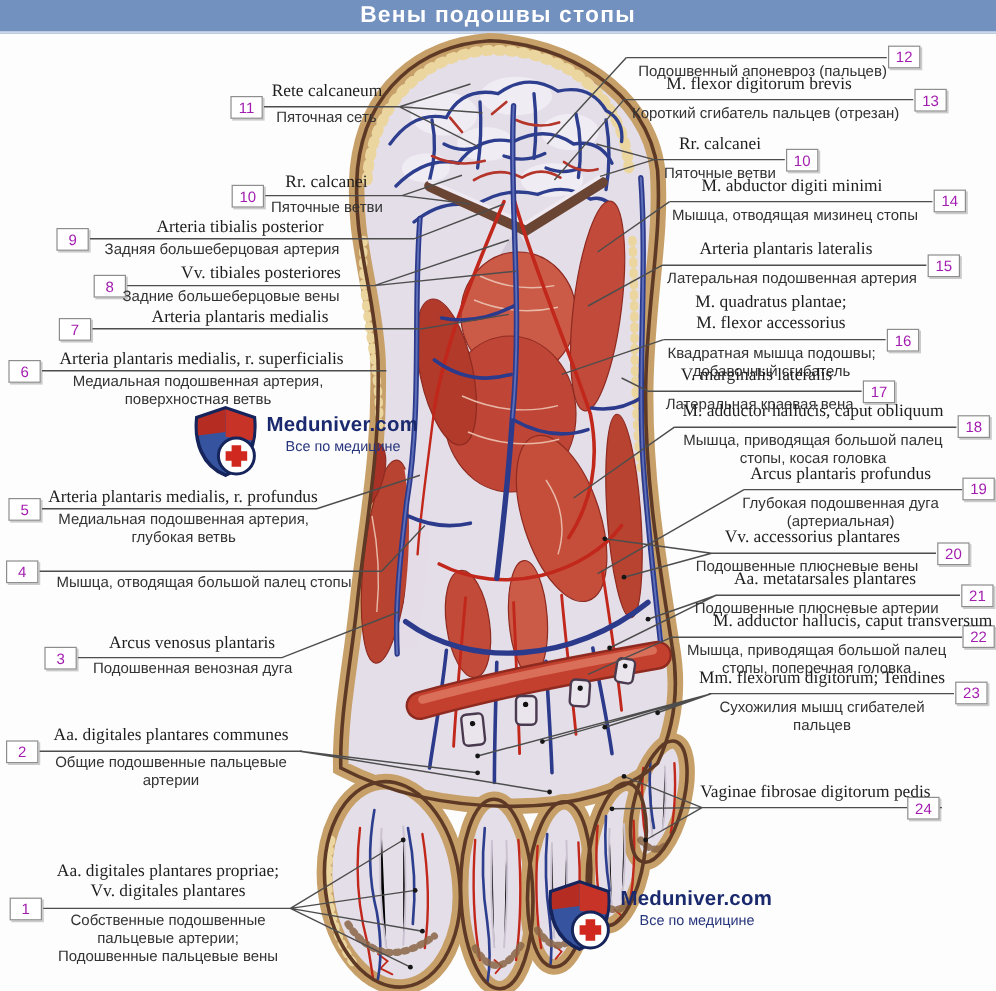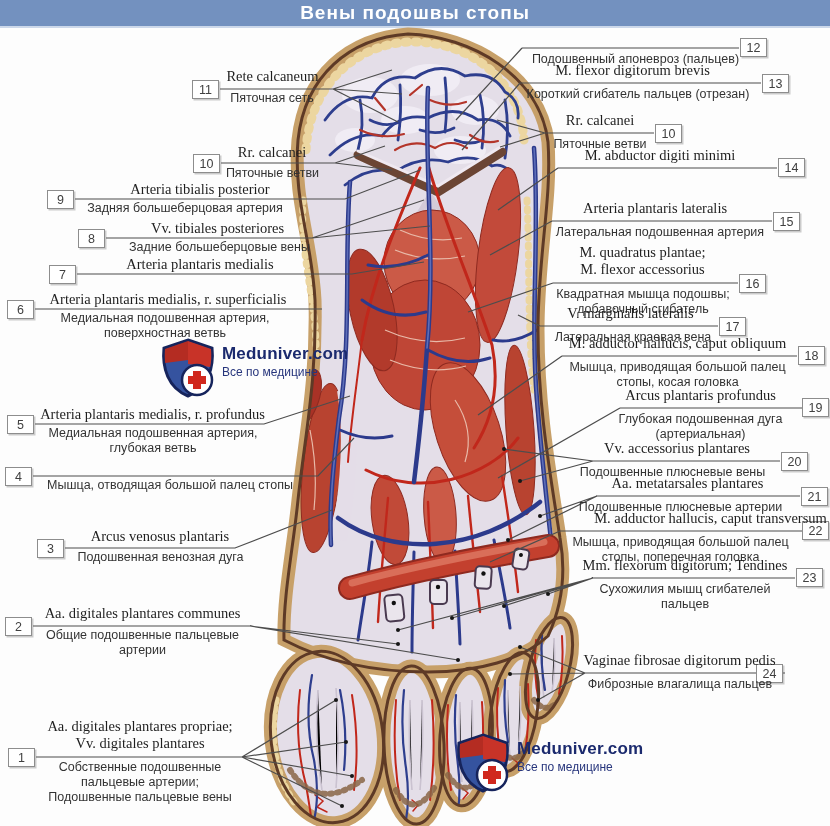--- a/index.html
+++ b/index.html
@@ -14,7 +14,7 @@
   .rus{position:absolute;font-size:12.5px;line-height:15px;color:#333;text-align:center;white-space:pre;}
   .numbox{position:absolute;width:27px;height:19px;background:#fff;border:1.5px solid #8d8d8d;
           box-shadow:1.5px 1.5px 0 rgba(110,110,110,.35);box-sizing:border-box;
-          display:flex;align-items:center;justify-content:center;font-size:12.5px;color:#404040;}
+          display:flex;align-items:center;justify-content:center;font-size:12.5px;color:#a21caf;}
   .logo{position:absolute;display:flex;align-items:flex-start;}
   .logo-text{margin-left:6px;margin-top:6px;}
   .logo-name{font-size:17px;font-weight:bold;color:#1b2a6e;letter-spacing:.2px;}

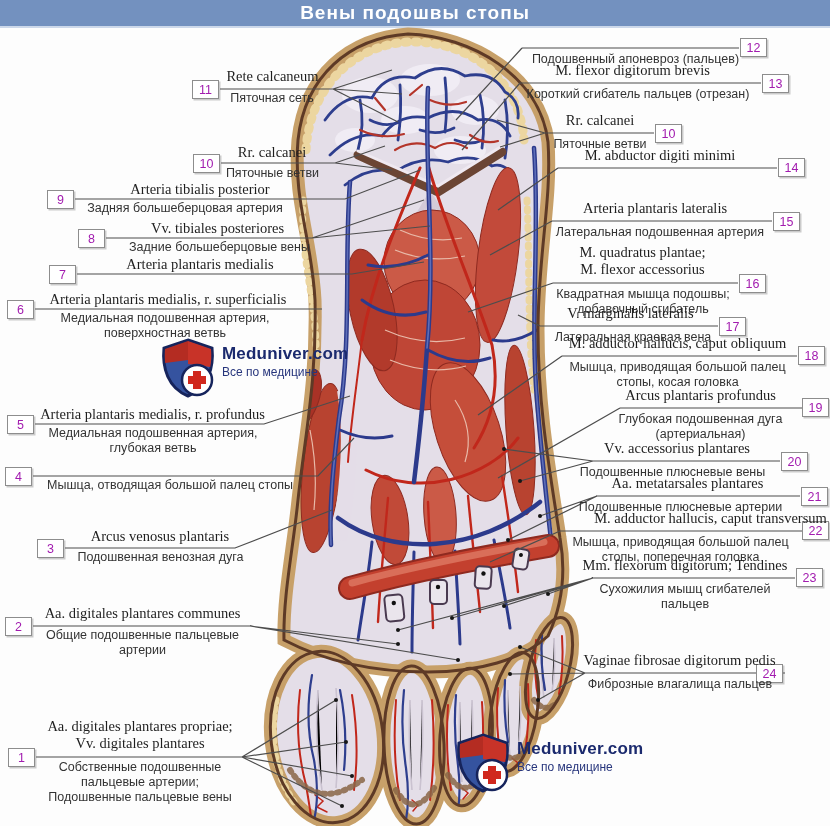--- a/index.html
+++ b/index.html
@@ -350,6 +350,7 @@
 
   <div class="numbox" style="left:778px;top:158px">14</div>
   <div class="latin" style="left:545px;top:147px;width:230px">M. abductor digiti minimi</div>
+  <div class="rus" style="left:545px;top:172px;width:235px">Мышца, отводящая мизинец стопы</div>
 
   <div class="numbox" style="left:773px;top:212px">15</div>
   <div class="latin" style="left:545px;top:200px;width:220px">Arteria plantaris lateralis</div>

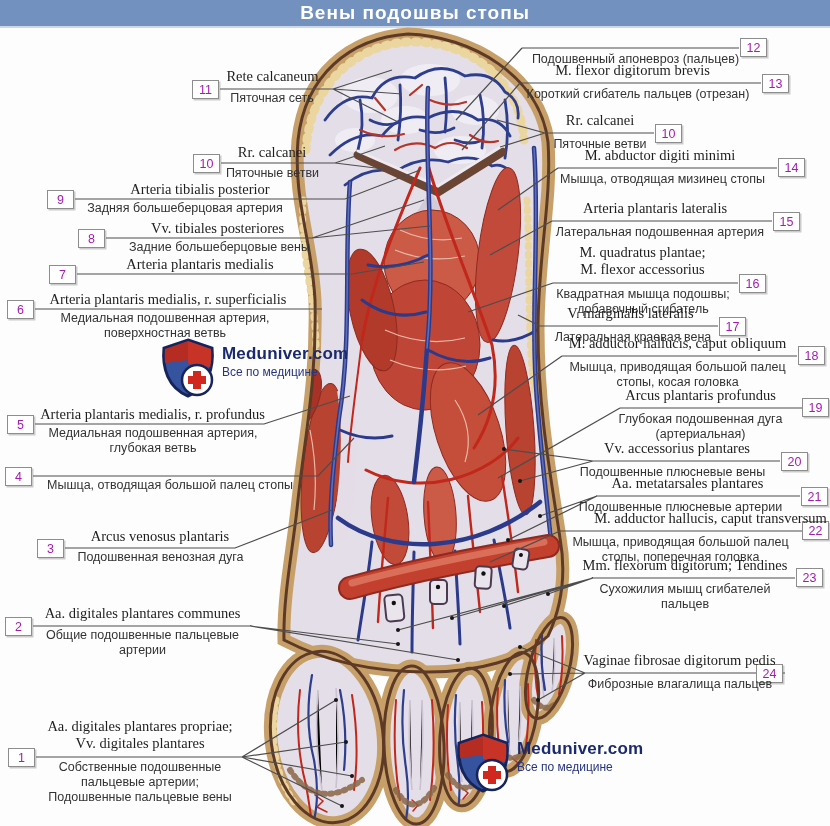--- a/index.html
+++ b/index.html
@@ -303,7 +303,7 @@
 
   <div class="numbox" style="left:78px;top:229px">8</div>
   <div class="latin" style="left:105px;top:220px;width:225px">Vv. tibiales posteriores</div>
-  <div class="rus" style="left:92px;top:240px;width:255px">Задние большеберцовые вены</div>
+  <div class="rus" style="left:65px;top:240px;width:255px">Задние большеберцовые вены</div>
 
   <div class="numbox" style="left:49px;top:265px">7</div>
   <div class="latin" style="left:80px;top:256px;width:240px">Arteria plantaris medialis</div>

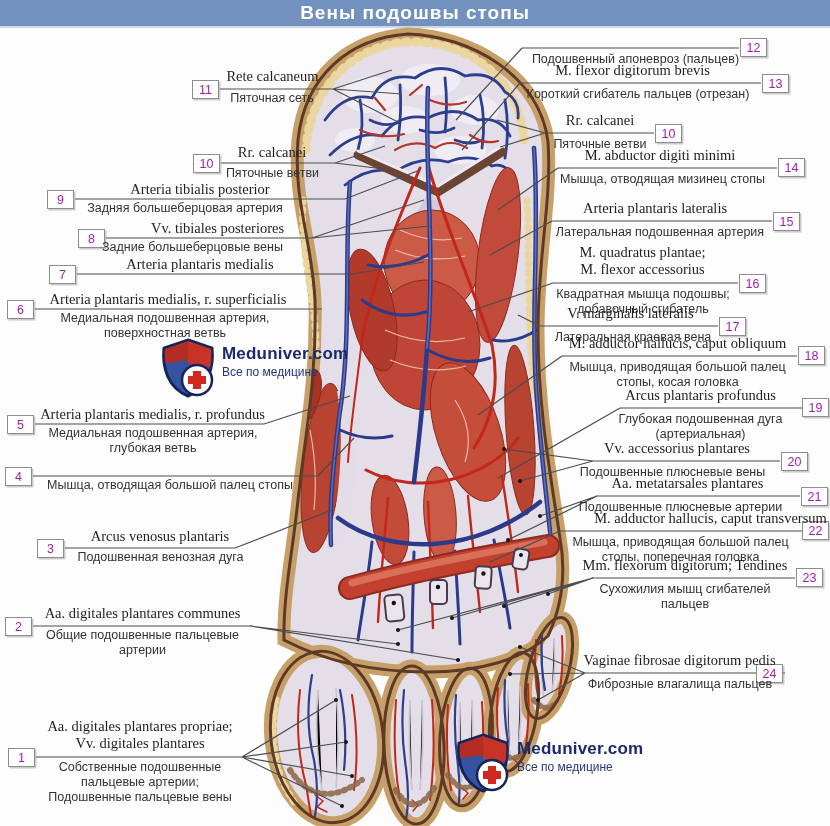--- a/index.html
+++ b/index.html
@@ -18,7 +18,7 @@
   .logo{position:absolute;display:flex;align-items:flex-start;}
   .logo-text{margin-left:6px;margin-top:6px;}
   .logo-name{font-size:17px;font-weight:bold;color:#1b2a6e;letter-spacing:.2px;}
-  .logo-tag{font-size:12px;color:#27357c;margin-top:1px;}
+  .logo-tag{font-size:12px;color:#27357c;margin-top:1px;margin-left:16px;}
 </style>
 </head>
 <body>

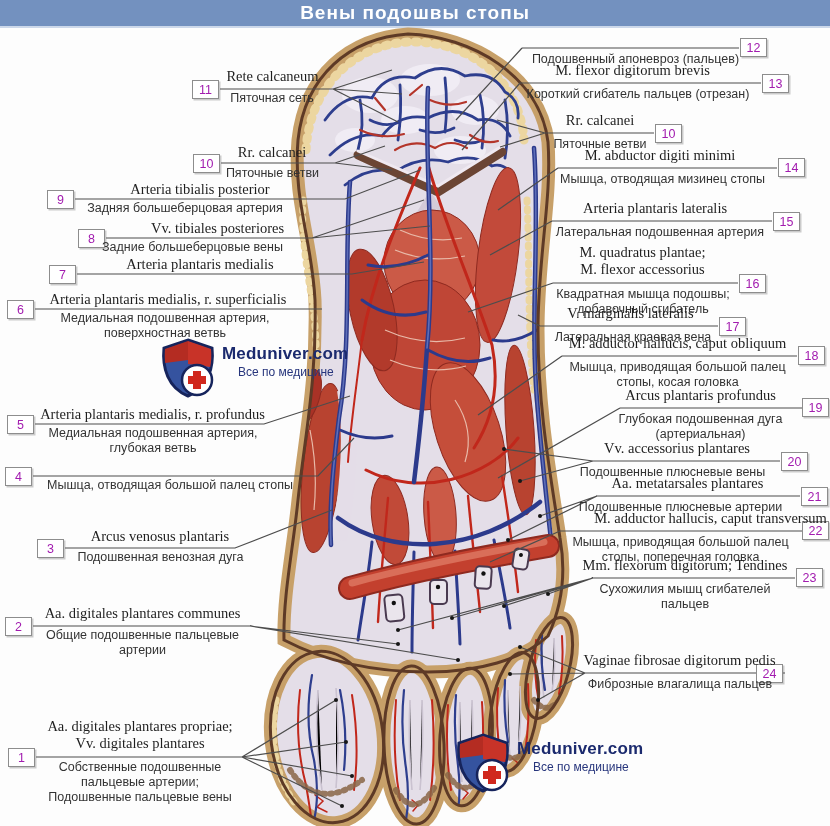--- a/index.html
+++ b/index.html
@@ -396,7 +396,6 @@
 
   <div class="numbox" style="left:756px;top:664px">24</div>
   <div class="latin" style="left:572px;top:652px;width:215px">Vaginae fibrosae digitorum pedis</div>
-  <div class="rus" style="left:565px;top:677px;width:230px">Фиброзные влагалища пальцев</div>
 
   <div class="logo" style="left:160px;top:338px">
     <svg width="56" height="60" viewBox="0 0 56 60">

